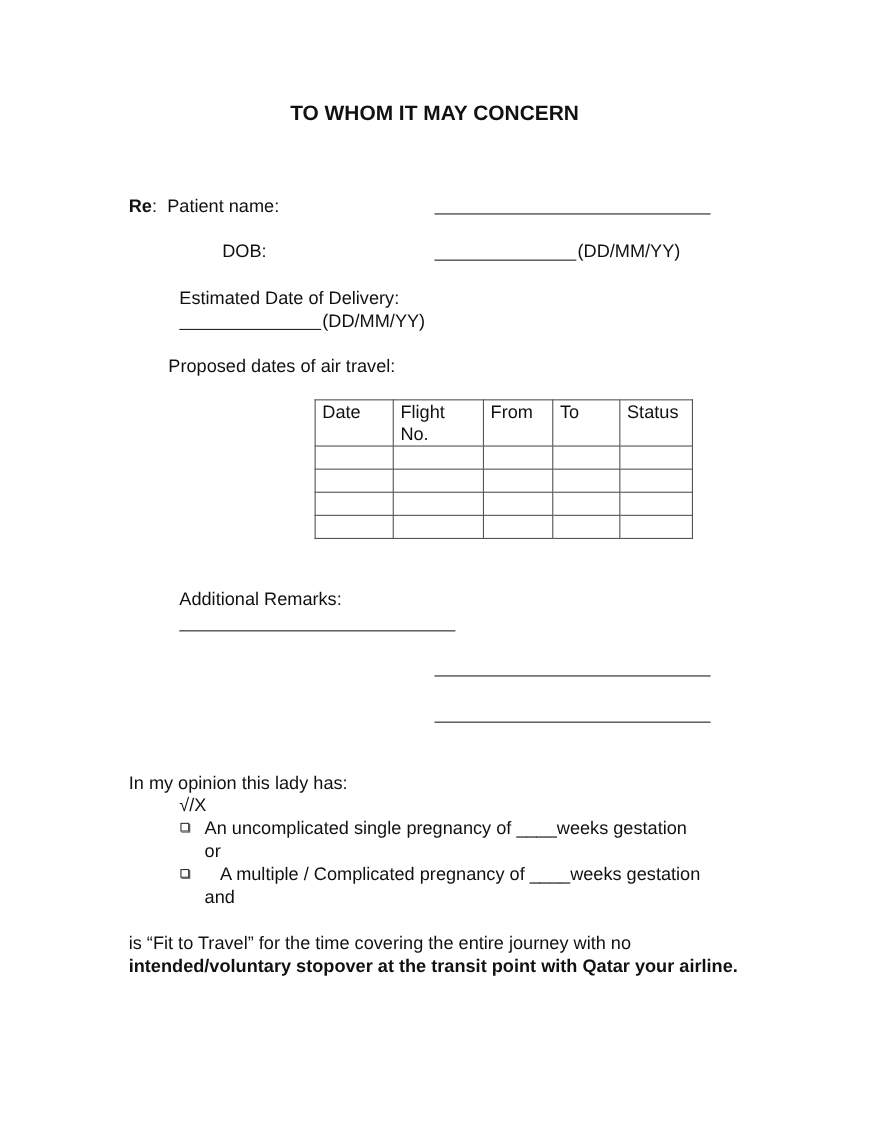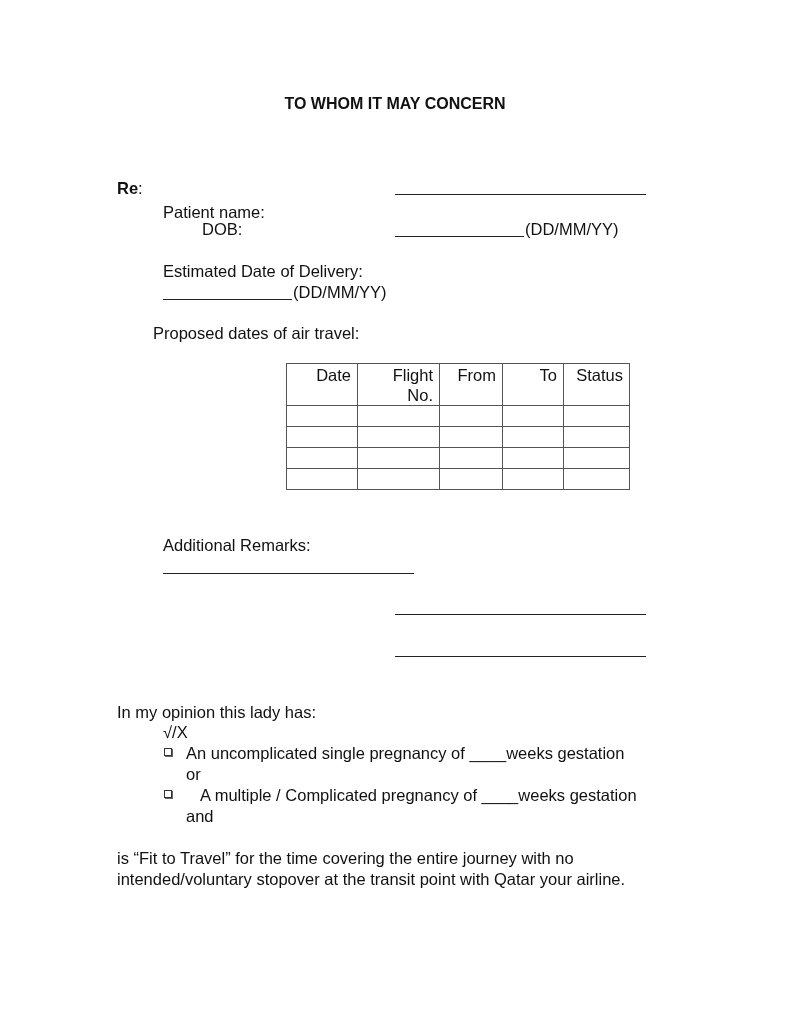--- a/index.html
+++ b/index.html
@@ -9,7 +9,7 @@
     font-size: 16.5px;
   }
   .abs { position: absolute; white-space: nowrap; line-height: 20px; }
-  .title { left: 0; width: 790px; text-align: center; top: 94px; font-weight: bold; font-size: 16px; }
+  .title { left: 0; width: 790px; text-align: center; top: 94px; font-weight: bold; font-size: 19px; }
   .bold { font-weight: bold; }
   .line { position: absolute; height: 0; border-top: 1.6px solid #222; }
   table.travel {

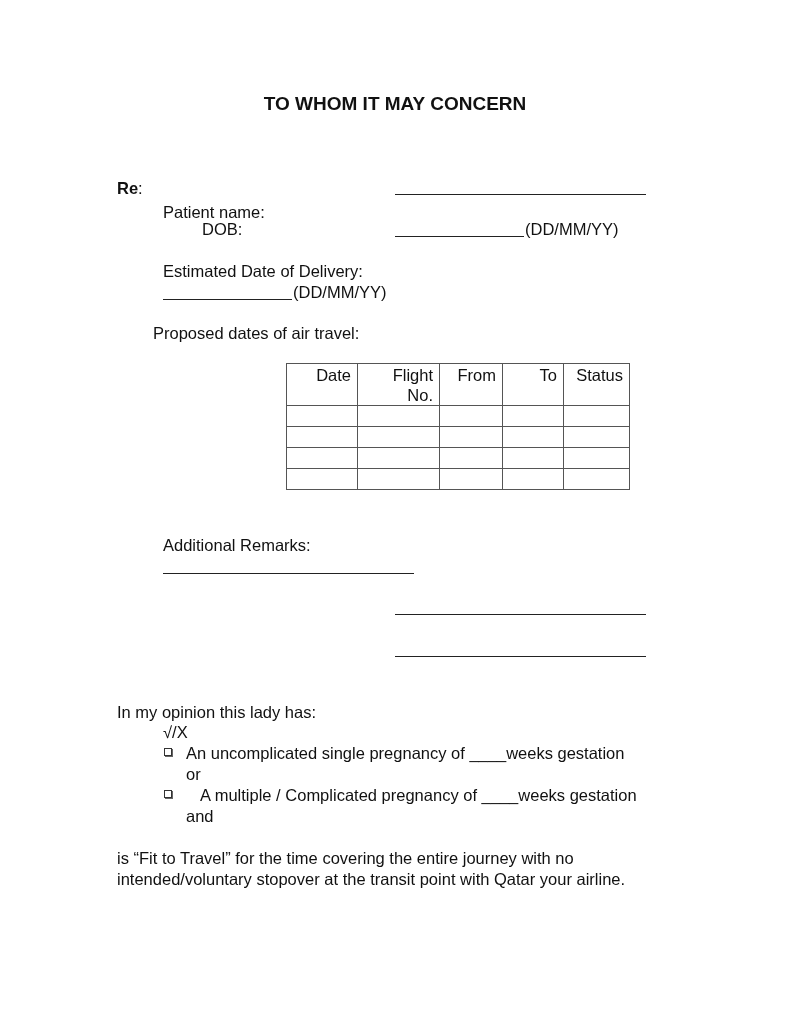--- a/index.html
+++ b/index.html
@@ -33,7 +33,7 @@
 <div class="abs title">TO WHOM IT MAY CONCERN</div>
 
 <div class="abs" style="left:117px; top:178px;"><span class="bold">Re</span><span>:</span></div>
-<div class="abs" style="left:163px; top:178px;margin-top:24px;">Patient name:</div>
+<div class="abs" style="left:152px; top:178px;">Patient name:</div>
 <div class="line" style="left:395px; top:194px; width:251px;"></div>
 
 <div class="abs" style="left:163px; top:219px;margin-left:39px;">DOB:</div>

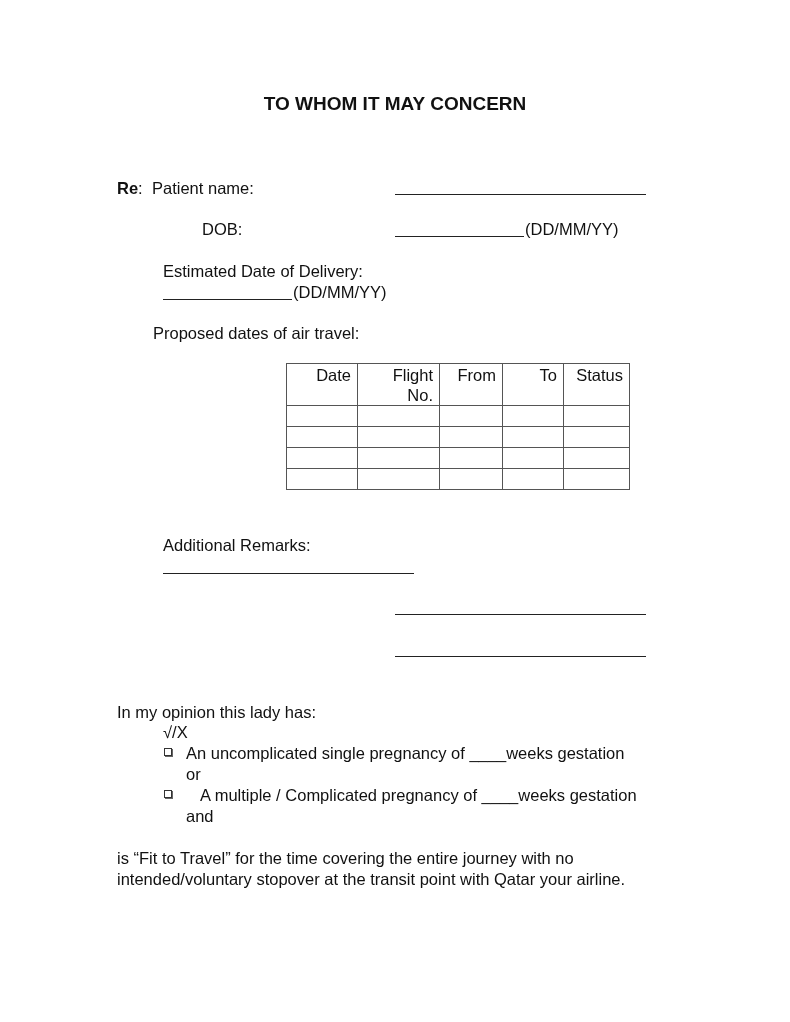--- a/index.html
+++ b/index.html
@@ -20,7 +20,7 @@
     border: 1px solid #555; vertical-align: top; padding: 1px 6px 0 6px;
     line-height: 20px;
   }
-  table.travel tr.head td { height: 40px; text-align: right; }
+  table.travel tr.head td { height: 40px; }
   table.travel tr.row td { height: 20px; padding: 0; }
   .bullet {
     display: inline-block; width: 6px; height: 6px; border: 1px solid #333;

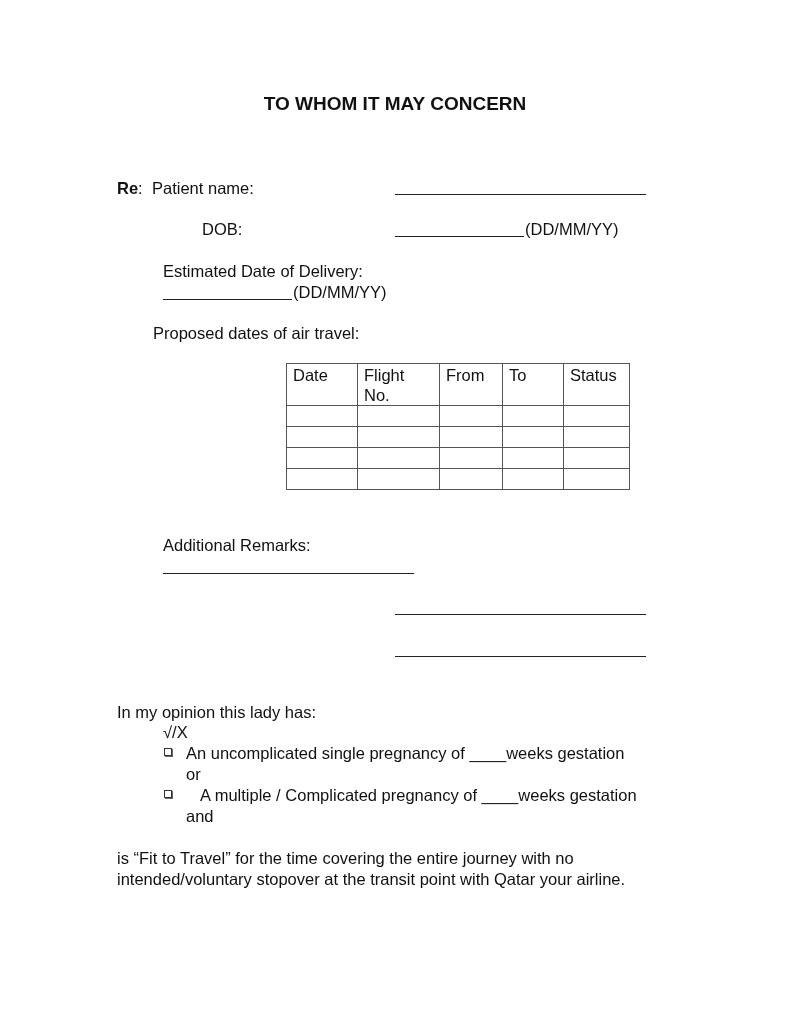--- a/index.html
+++ b/index.html
@@ -113,6 +113,6 @@
 <div class="abs" style="left:186px; top:806px;">and</div>
 
 <div class="abs" style="left:117px; top:848px;">is “Fit to Travel” for the time covering the entire journey with no</div>
-<div class="abs" style="left:117px; top:869px;">intended/voluntary stopover at the transit point with Qatar your airline.</div>
+<div class="abs" style="left:117px; top:869px;font-weight:bold;">intended/voluntary stopover at the transit point with Qatar your airline.</div>
 
 </body></html>

